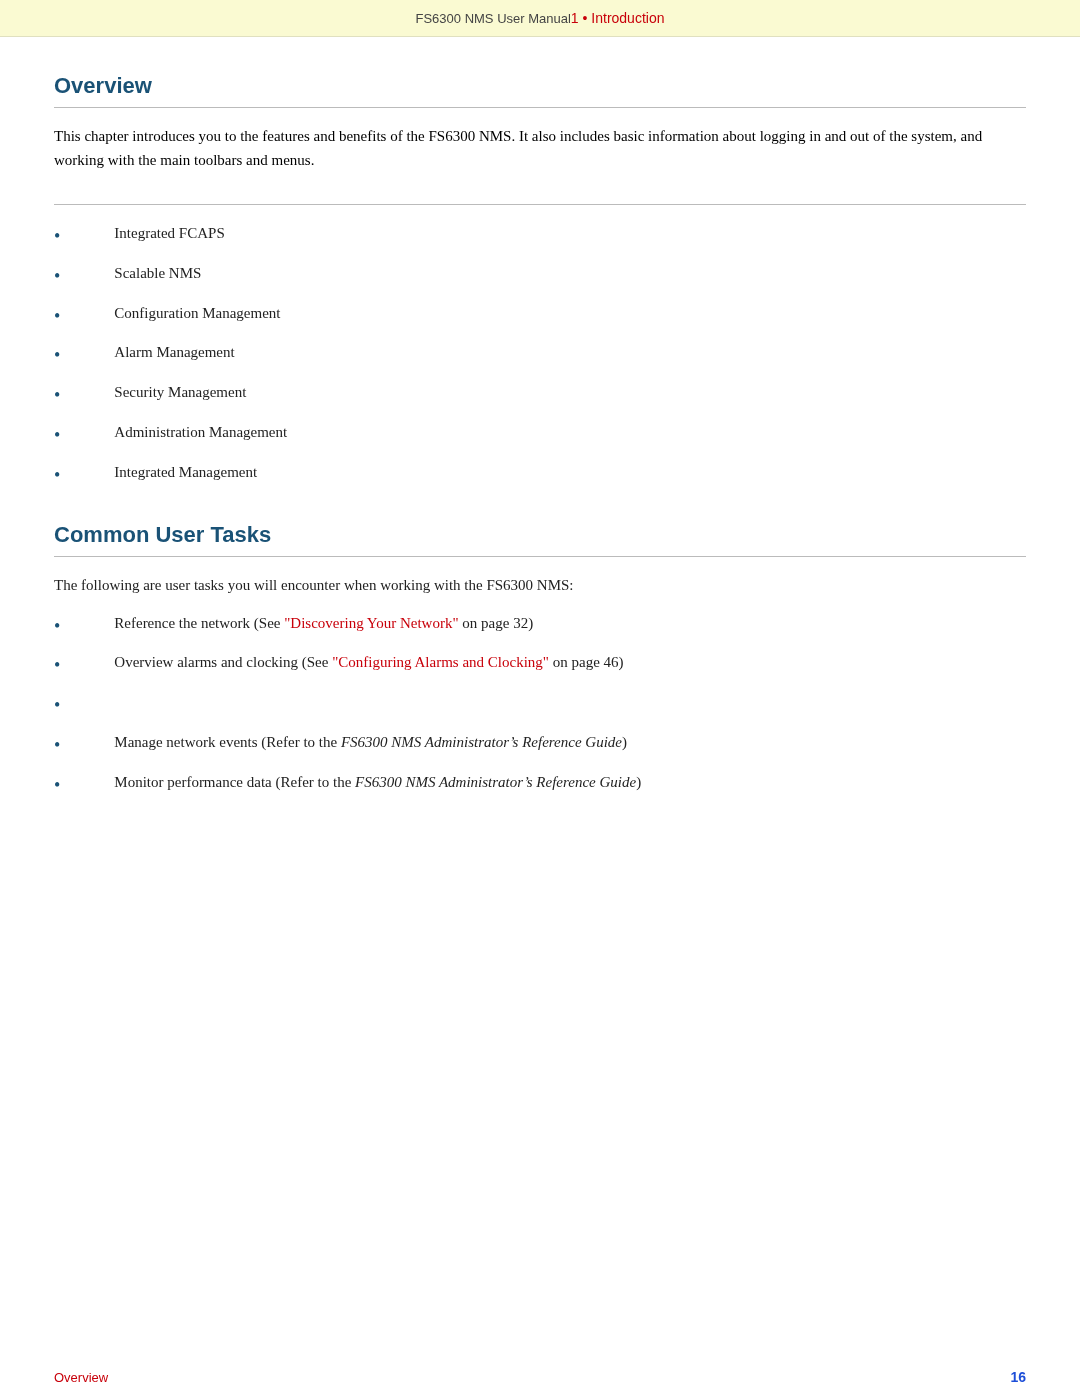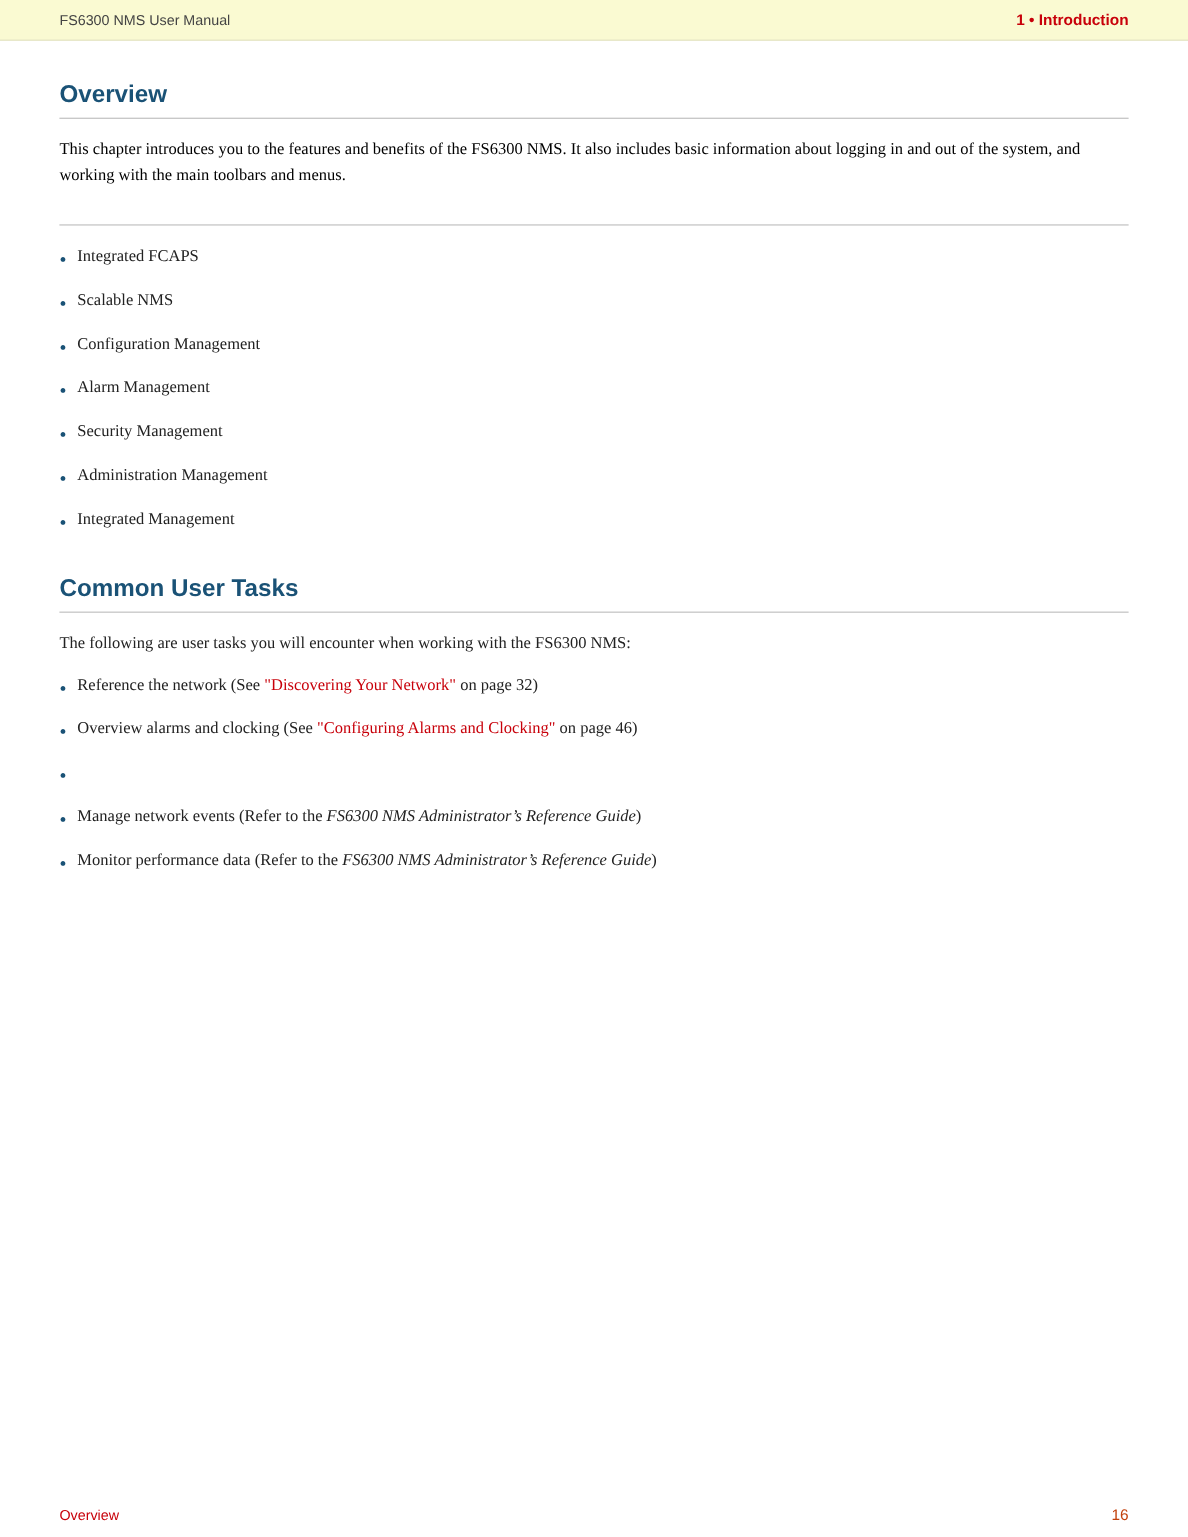--- a/index.html
+++ b/index.html
@@ -32,7 +32,7 @@
       border-bottom: 1px solid #e0e0c0;
       padding: 10px 54px;
       display: flex;
-      justify-content: space-between;
+      justify-content: center;
       align-items: center;
     }
 

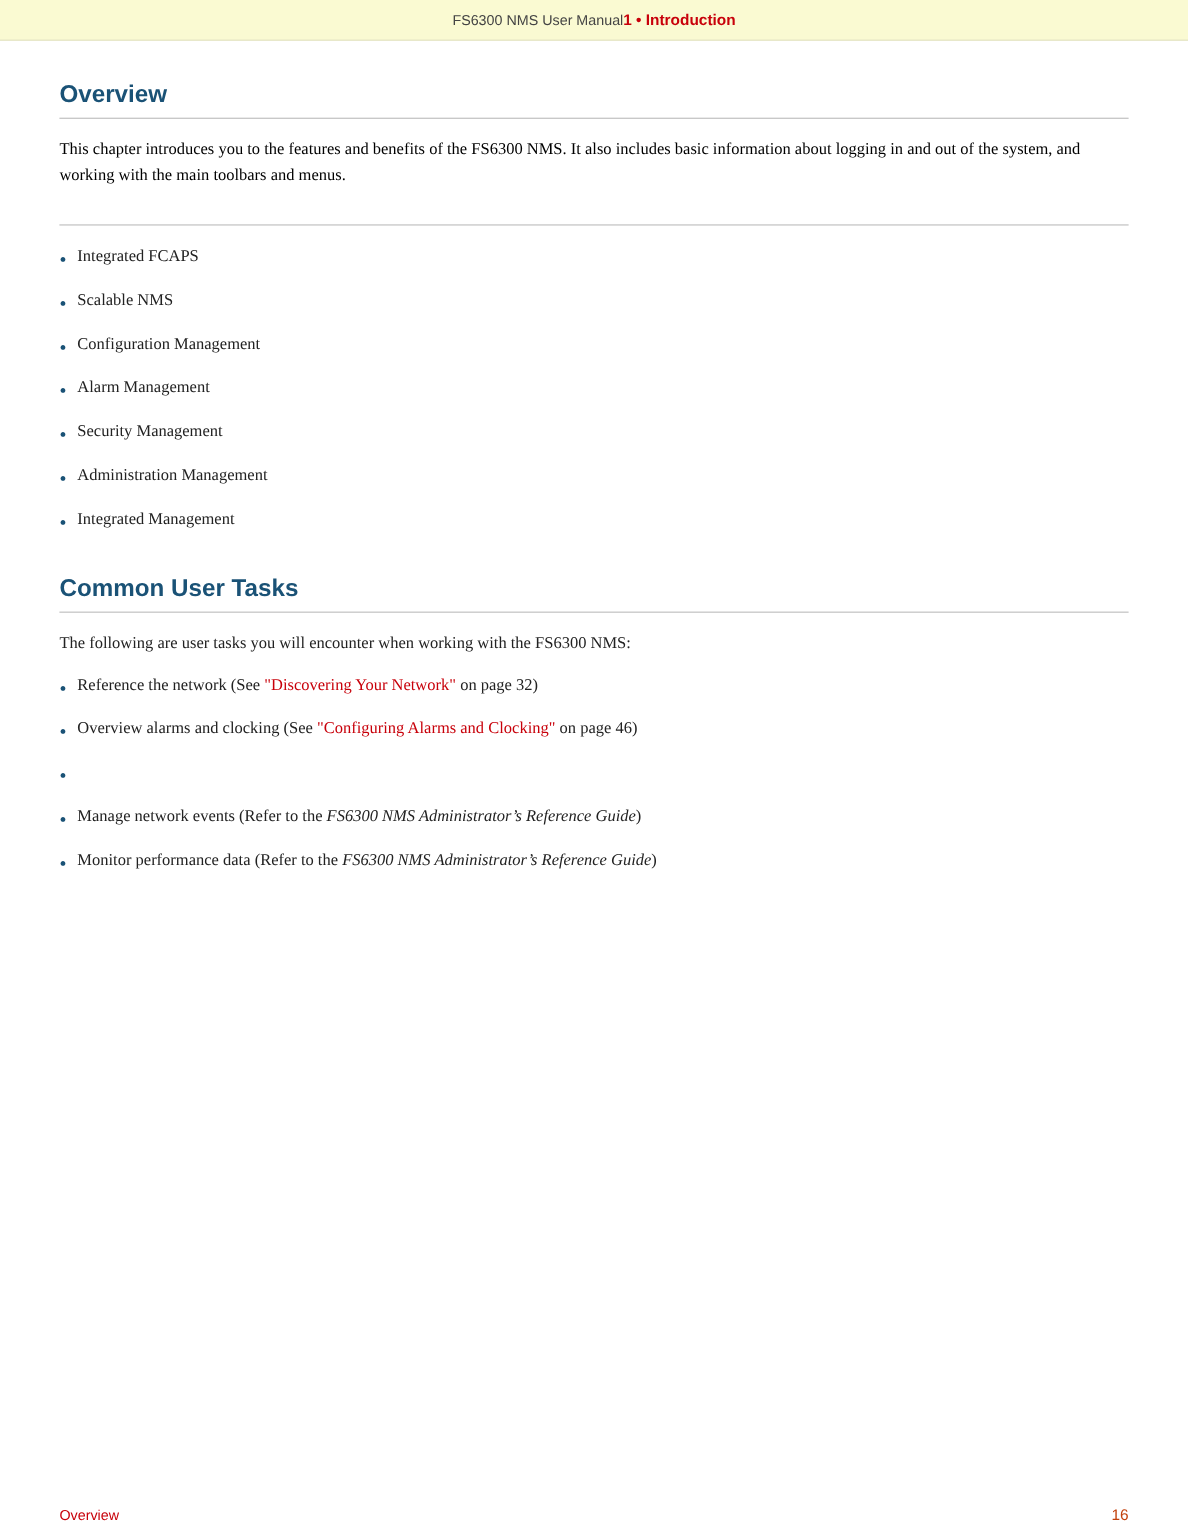--- a/index.html
+++ b/index.html
@@ -44,7 +44,7 @@
 
     .header-right {
       font-size: 14px;
-      font-weight: bold;
+      font-weight: normal;
       color: #c8000a;
       font-family: Arial, sans-serif;
     }

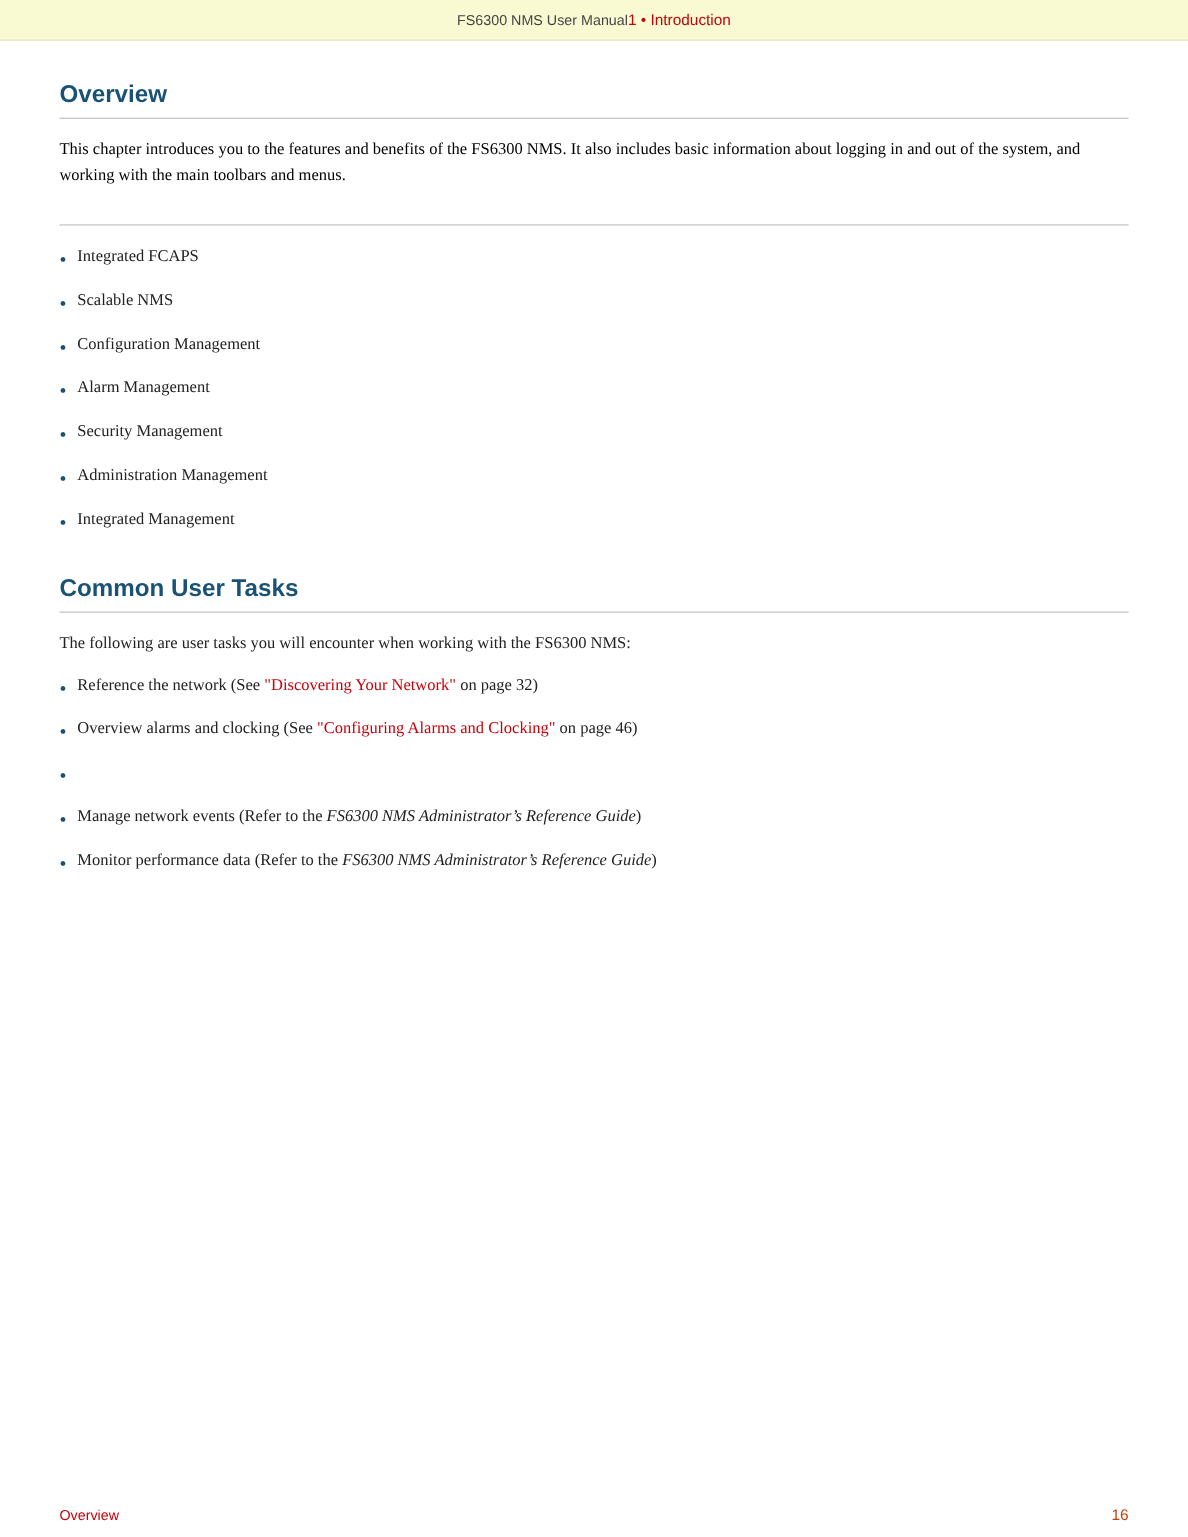--- a/index.html
+++ b/index.html
@@ -116,6 +116,7 @@
 
     .bullet-text {
       color: #222222;
+      margin-left: 44px;
     }
 
     .link-text {

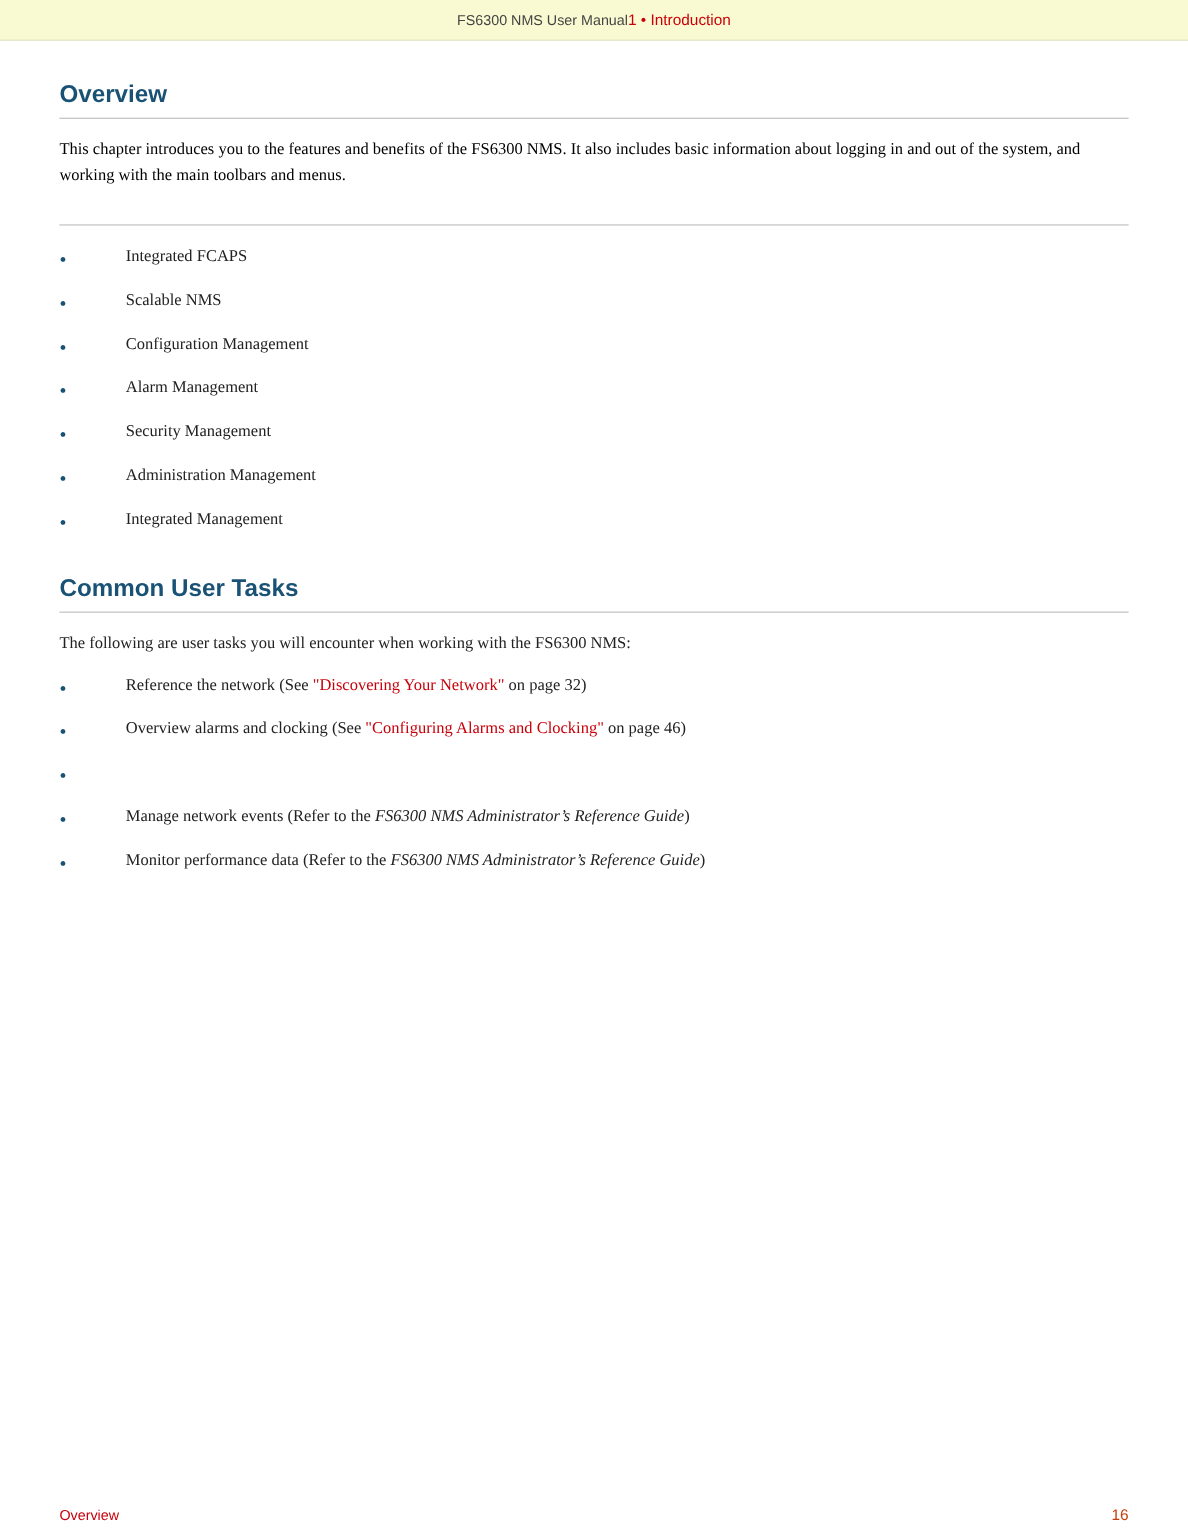--- a/index.html
+++ b/index.html
@@ -145,9 +145,9 @@
 
     .footer-right {
       font-size: 14px;
-      color: #c2410c;
-      font-family: Arial, sans-serif;
-      font-weight: normal;
+      color: #1d4ed8;
+      font-family: Arial, sans-serif;
+      font-weight: bold;
     }
 
     .tasks-intro {

